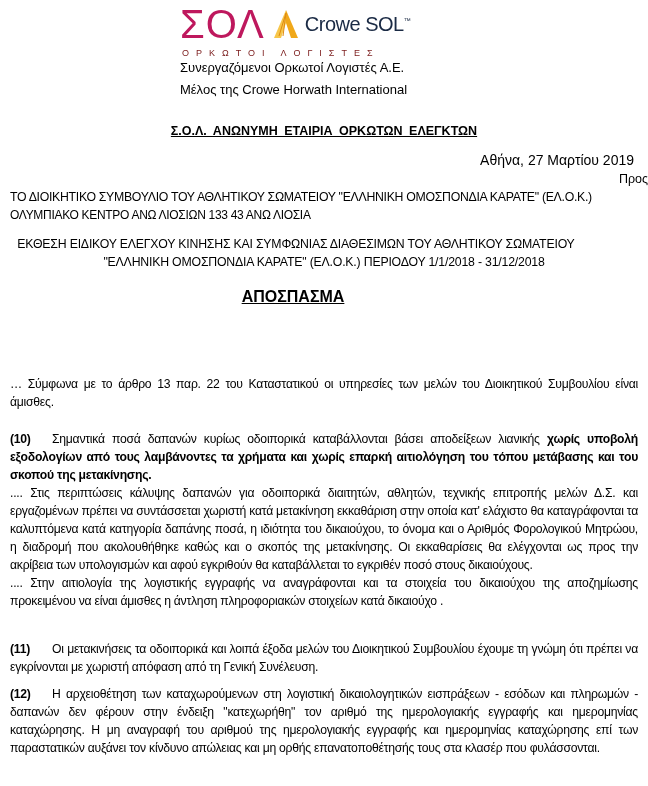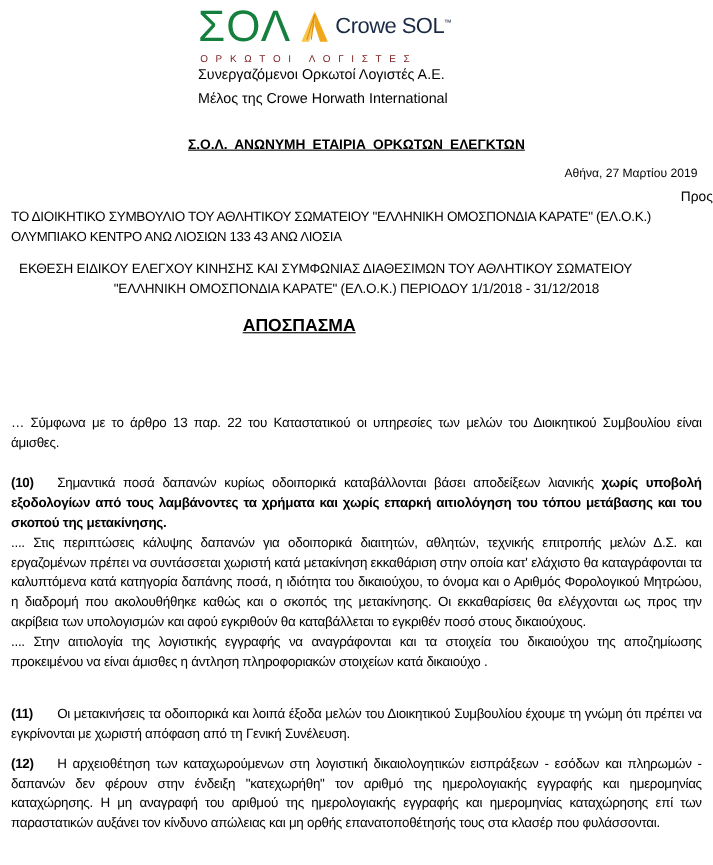--- a/index.html
+++ b/index.html
@@ -6,7 +6,7 @@
   body { width:648px; height:786px; overflow:hidden; position:relative; font-family:"Liberation Sans", "DejaVu Sans", sans-serif; color:#000; }
   .page { position:absolute; left:0; top:0; width:648px; height:786px; }
   .logo-row { position:absolute; left:180px; top:4px; height:40px; display:flex; align-items:center; }
-  .logo-sol { font-family:"Liberation Sans", sans-serif; font-size:40px; color:#15803d; letter-spacing:1px; line-height:40px; }
+  .logo-sol { font-family:"Liberation Sans", sans-serif; font-size:40px; color:#be185d; letter-spacing:1px; line-height:40px; }
   .logo-mark { margin-left:8px; width:26px; height:30px; }
   .logo-crowe { margin-left:6px; font-size:20px; color:#1a2a44; letter-spacing:-0.5px; }
   .logo-crowe sup { font-size:7px; }

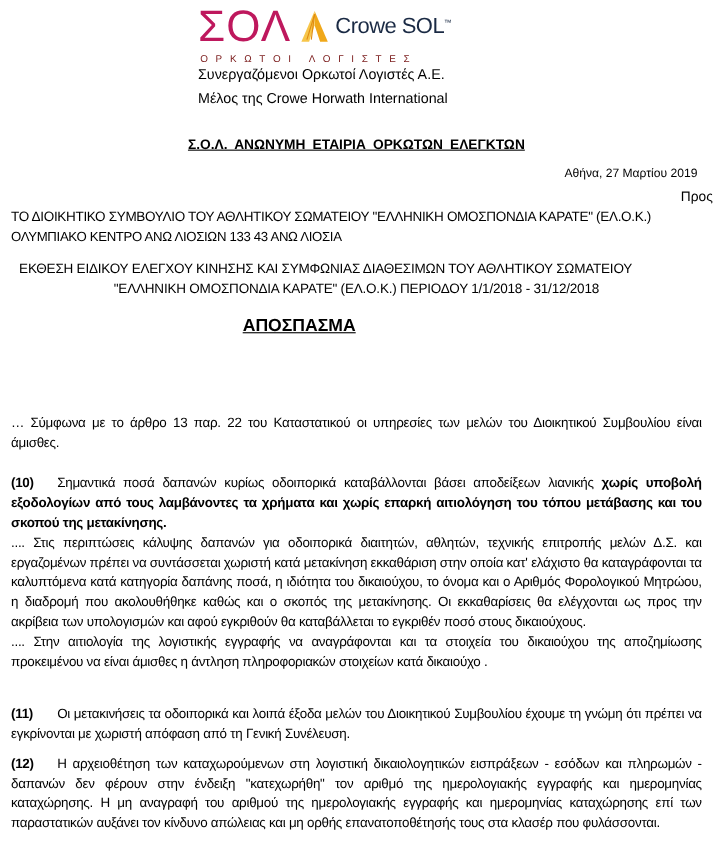--- a/index.html
+++ b/index.html
@@ -14,7 +14,7 @@
   .firm1 { position:absolute; left:180px; top:60px; font-size:13px; }
   .firm2 { position:absolute; left:180px; top:82px; font-size:13px; }
   .company { position:absolute; left:0; width:648px; top:124px; text-align:center; font-size:12.5px; font-weight:bold; text-decoration:underline; word-spacing:3px; }
-  .date { position:absolute; right:14px; top:152px; font-size:11px; }
+  .date { position:absolute; right:14px; top:152px; font-size:14px; }
   .to { position:absolute; left:0; width:648px; top:172px; text-align:right; font-size:12.5px; }
   .recip1 { position:absolute; left:10px; top:190px; font-size:12.3px; letter-spacing:-0.3px; white-space:nowrap; }
   .recip2 { position:absolute; left:10px; top:208px; font-size:12px; letter-spacing:-0.3px; white-space:nowrap; }

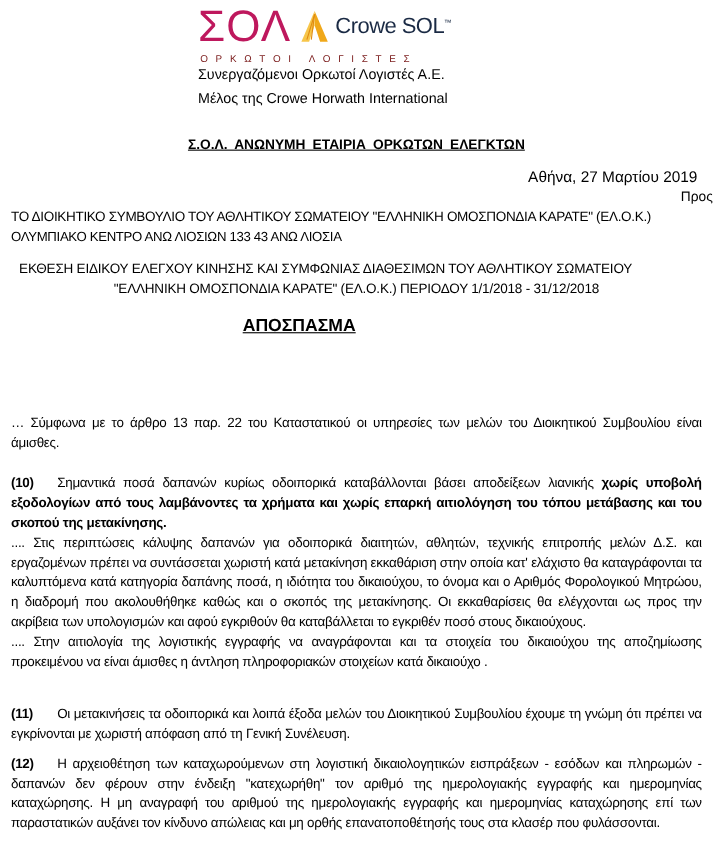--- a/index.html
+++ b/index.html
@@ -20,7 +20,7 @@
   .recip2 { position:absolute; left:10px; top:208px; font-size:12px; letter-spacing:-0.3px; white-space:nowrap; }
   .rep1 { position:absolute; left:0; width:592px; top:237px; text-align:center; font-size:12.3px; letter-spacing:-0.2px; white-space:nowrap; }
   .rep2 { position:absolute; left:0; width:648px; top:255px; text-align:center; font-size:12.3px; letter-spacing:-0.2px; white-space:nowrap; }
-  .excerpt { position:absolute; left:0; width:544px; top:288px; text-align:center; font-size:16px; font-weight:bold; text-decoration:underline; }
+  .excerpt { position:absolute; left:0; width:544px; top:288px; text-align:center; font-size:16px; font-weight:bold; text-decoration:underline;padding-left:21px; }
   .para { position:absolute; left:10px; width:628px; font-size:12.2px; line-height:18px; text-align:justify; letter-spacing:-0.25px; }
   .para b { font-weight:bold; }
   .u { text-decoration:underline; }

